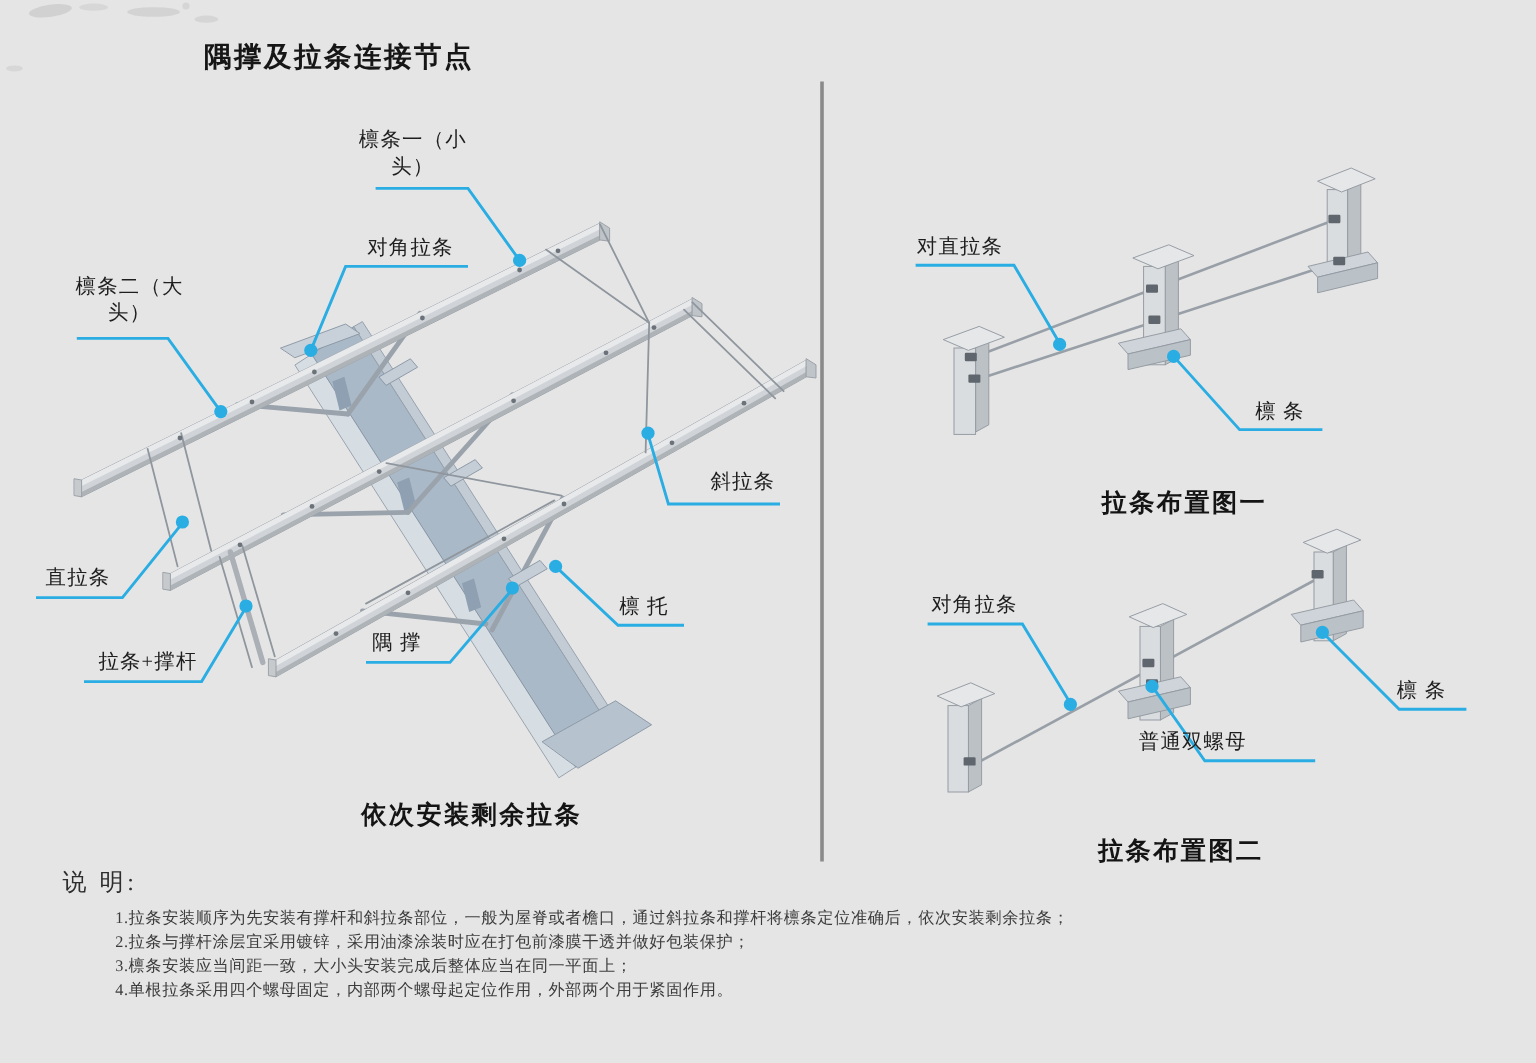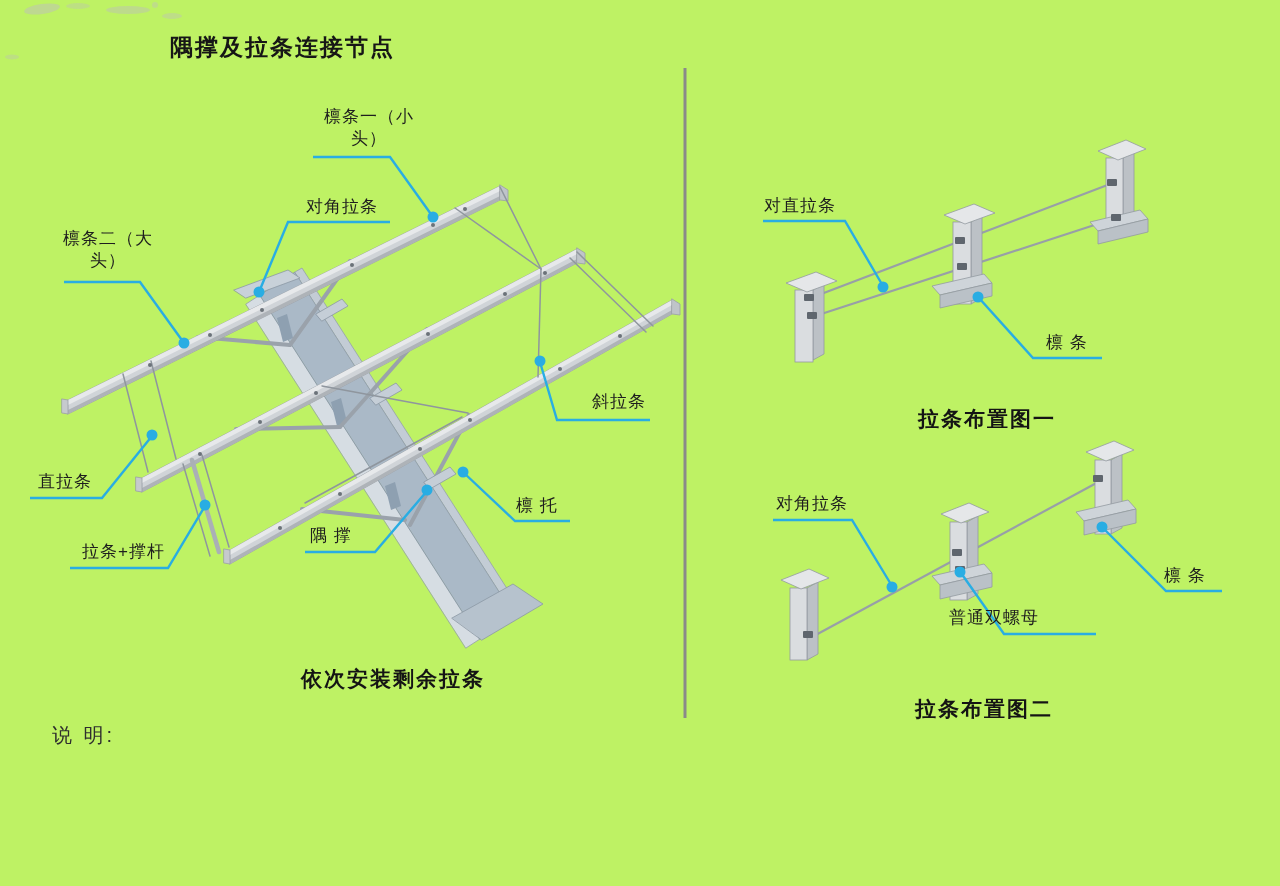--- a/index.html
+++ b/index.html
@@ -4,8 +4,8 @@
 <style>
   html,body{margin:0;padding:0;background:#ffffff;}
   .page{
-    position:relative;width:1280px;height:886px;background:#bef264;overflow:hidden;
-    font-family:Liberation Sans, sans-serif;color:#222;
+    position:relative;width:1280px;height:886px;background:#e5e5e5;overflow:hidden;
+    font-family:Liberation Serif, serif;color:#222;
   }
   svg.drawing{position:absolute;left:0;top:0;}
   .page-title{

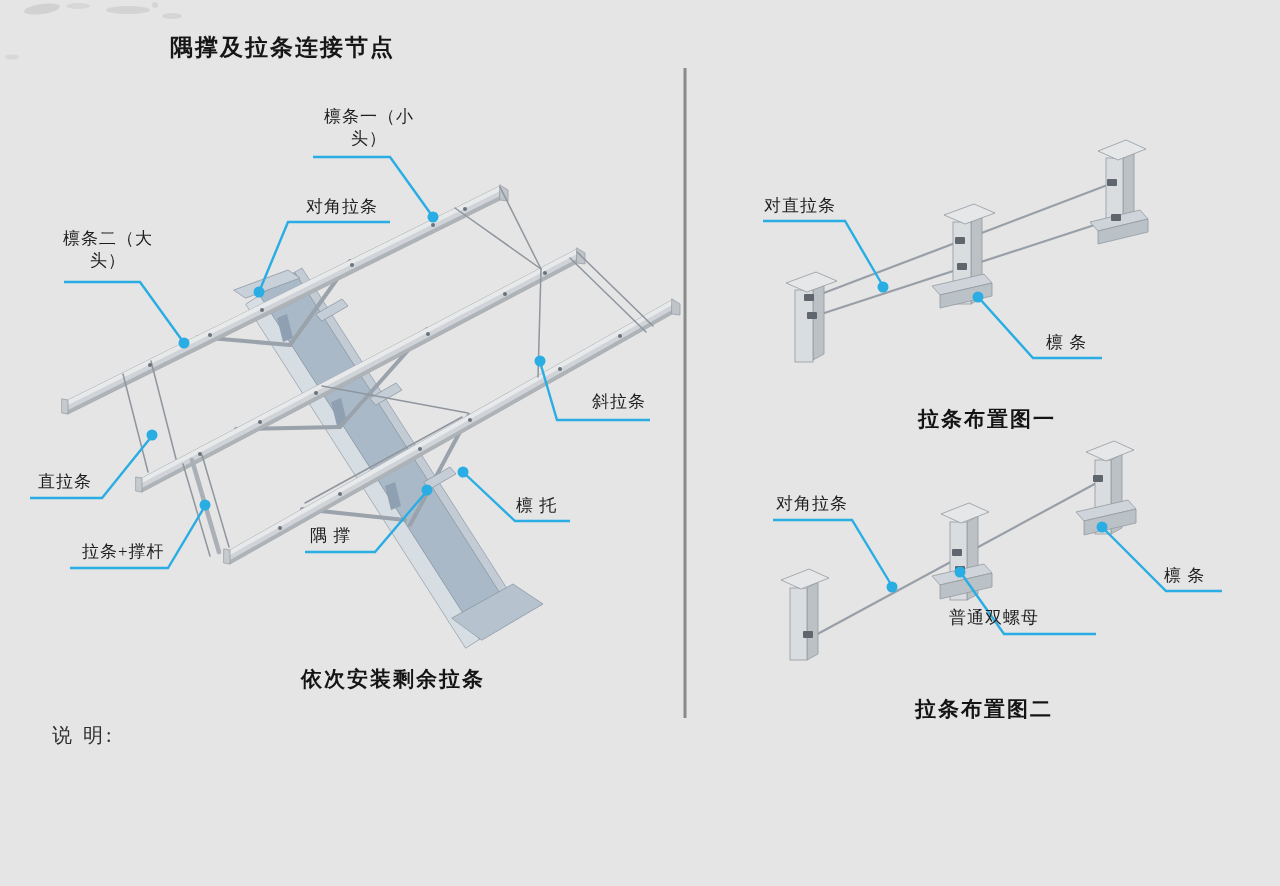--- a/index.html
+++ b/index.html
@@ -256,7 +256,7 @@
 
   <div class="page-title">隅撑及拉条连接节点</div>
 
-  <div class="callout center" style="left:296px;top:106px;width:96px;margin-left:25px;">
+  <div class="callout center" style="left:296px;top:106px;width:96px;">
     <span>檩条一（小</span><br>
     <span>头）</span>
   </div>

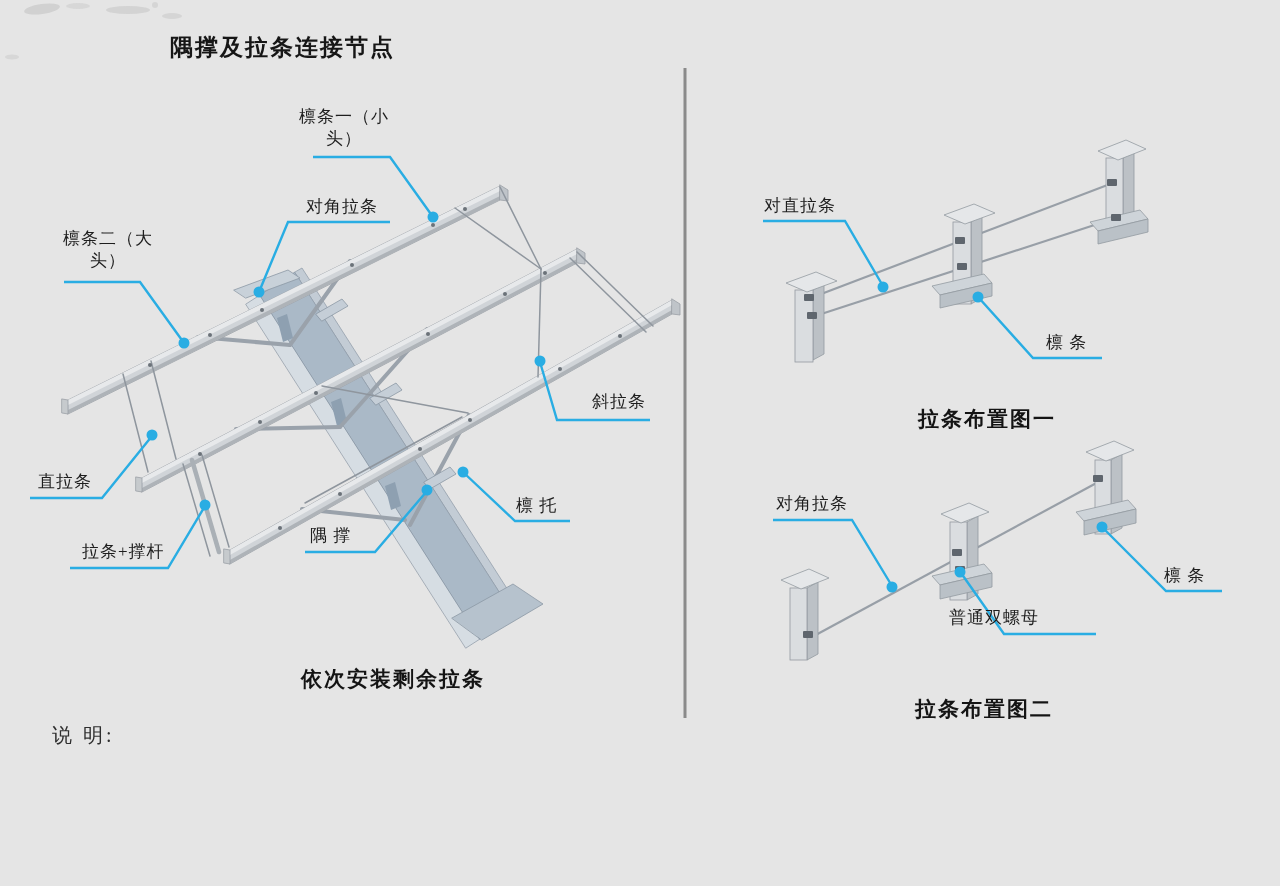--- a/index.html
+++ b/index.html
@@ -283,6 +283,12 @@
 
   <div class="notes">
     <div class="notes-heading">说 明:</div>
+    <ol>
+      <li>1.拉条安装顺序为先安装有撑杆和斜拉条部位，一般为屋脊或者檐口，通过斜拉条和撑杆将檩条定位准确后，依次安装剩余拉条；</li>
+      <li>2.拉条与撑杆涂层宜采用镀锌，采用油漆涂装时应在打包前漆膜干透并做好包装保护；</li>
+      <li>3.檩条安装应当间距一致，大小头安装完成后整体应当在同一平面上；</li>
+      <li>4.单根拉条采用四个螺母固定，内部两个螺母起定位作用，外部两个用于紧固作用。</li>
+    </ol>
   </div>
 
 </div>

